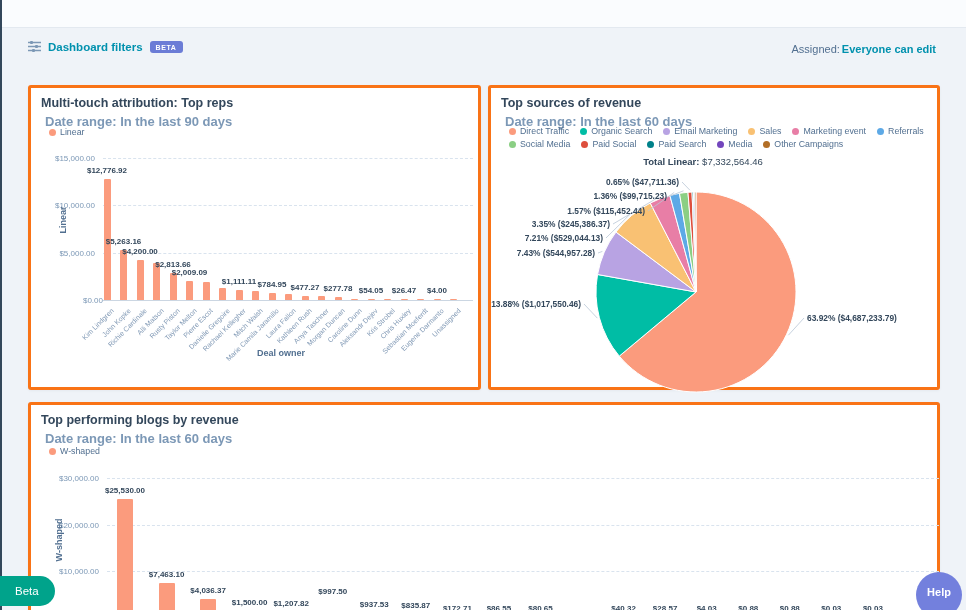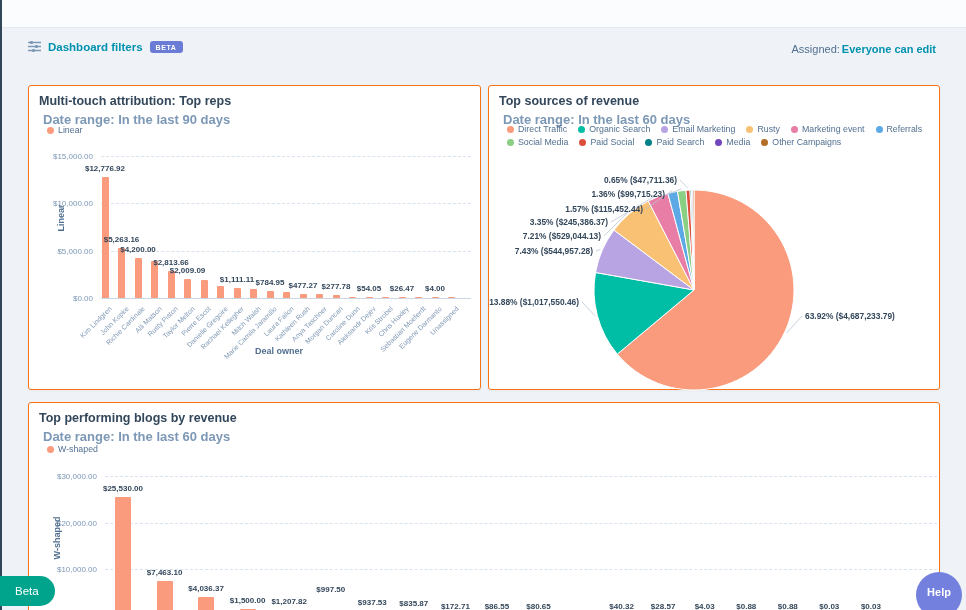--- a/index.html
+++ b/index.html
@@ -17,7 +17,7 @@
     letter-spacing:.6px;border-radius:3px;padding:3px 6px 2px;}
   .assigned{position:absolute;right:30px;top:43px;font-size:11px;color:var(--soft);}
   .assigned a{color:var(--accent);font-weight:600;text-decoration:none;margin-left:2px;cursor:pointer;}
-  .card{position:absolute;background:#fff;border:1px solid #f97316;border-radius:3px;
+  .card{position:absolute;background:#fff;border:3px solid #f97316;border-radius:3px;
     box-shadow:0 1px 3px rgba(45,62,80,.05);}
   .card1{left:28px;top:85px;width:453px;height:305px;}
   .card2{left:488px;top:85px;width:452px;height:305px;}

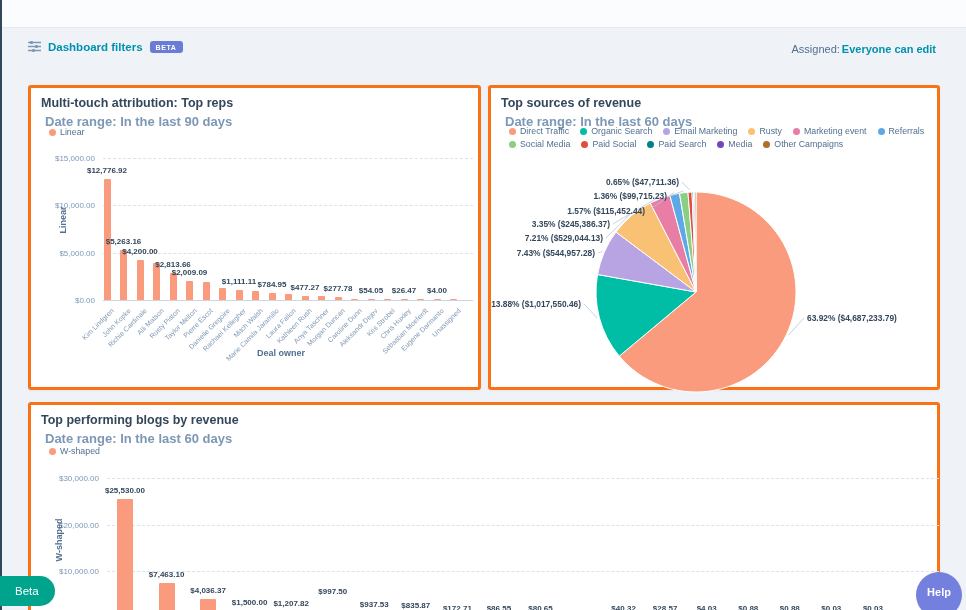--- a/index.html
+++ b/index.html
@@ -172,7 +172,7 @@
         </div>
         <div class="item">
           <span class="dot" style="background: rgb(249, 193, 115);"></span>
-          <span>Rusty</span>
+          <span>Sales</span>
         </div>
         <div class="item">
           <span class="dot" style="background: rgb(232, 126, 166);"></span>

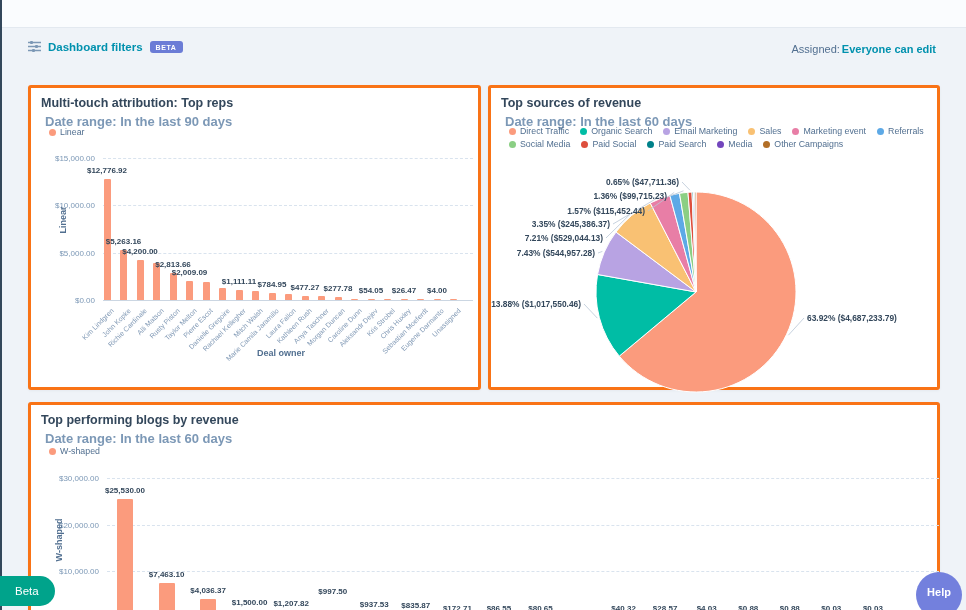--- a/index.html
+++ b/index.html
@@ -205,6 +205,10 @@
           <span>Other Campaigns</span>
         </div>
       </div>
+    <div class="pie-total">
+      <b>Total Linear:</b>
+      <span>$7,332,564.46</span>
+    </div>
     <svg class="pie" id="pie-1" width="452" height="305" viewBox="0 0 452 305">
         <path d="M 205 204 L 205.00 104.00 A 100 100 0 1 1 128.27 268.13 Z" fill="#fb9b7d" stroke="#ffffff" stroke-width="1"></path>
         <line x1="313" y1="230" x2="297.4" y2="247.2" stroke="#b9c7d6" stroke-width="0.8"></line>

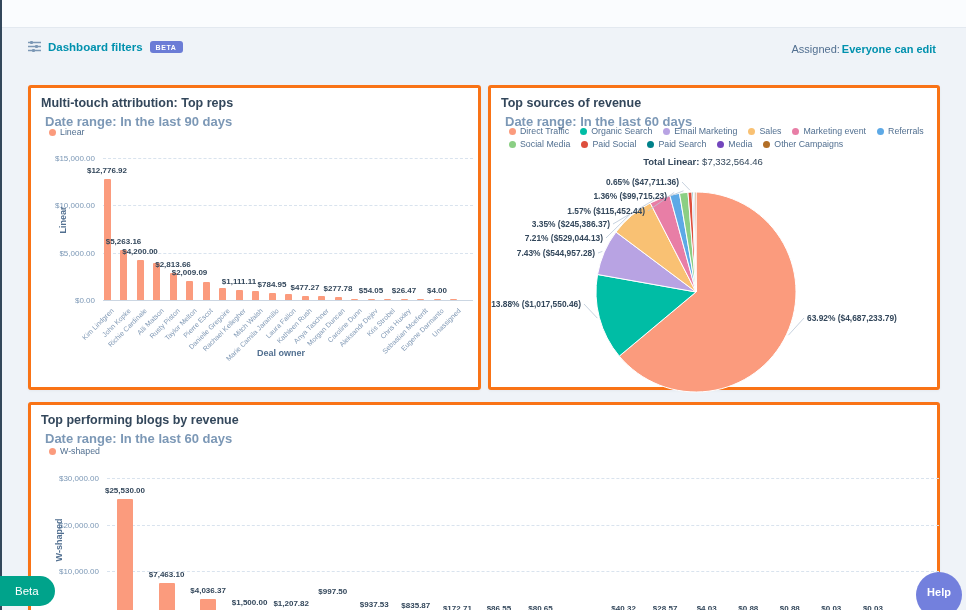--- a/index.html
+++ b/index.html
@@ -92,7 +92,7 @@
         <div class="gridline" style="left: 72px; width: 370px; top: 164.667px;"></div>
         <div class="ticklabel" style="left: 2px; width: 62px; top: 160.667px;">$5,000.00</div>
         <div class="axisline" style="left: 72px; width: 370px; top: 212px;"></div>
-        <div class="ticklabel" style="left: 2px; width: 62px; top: 208px;">$0.00</div>
+        <div class="ticklabel" style="left: 10px; width: 62px; top: 208px;">$0.00</div>
         <div class="vbar" style="left: 72.5px; width: 7px; top: 91px; height: 121px; background: rgb(251, 155, 125);"></div>
         <div class="vlabel" style="left: 36px; width: 80px; top: 78px;">$12,776.92</div>
         <div class="xlabel" style="left: -39px; width: 118px; top: 219px;">Kim Lindgren</div>

